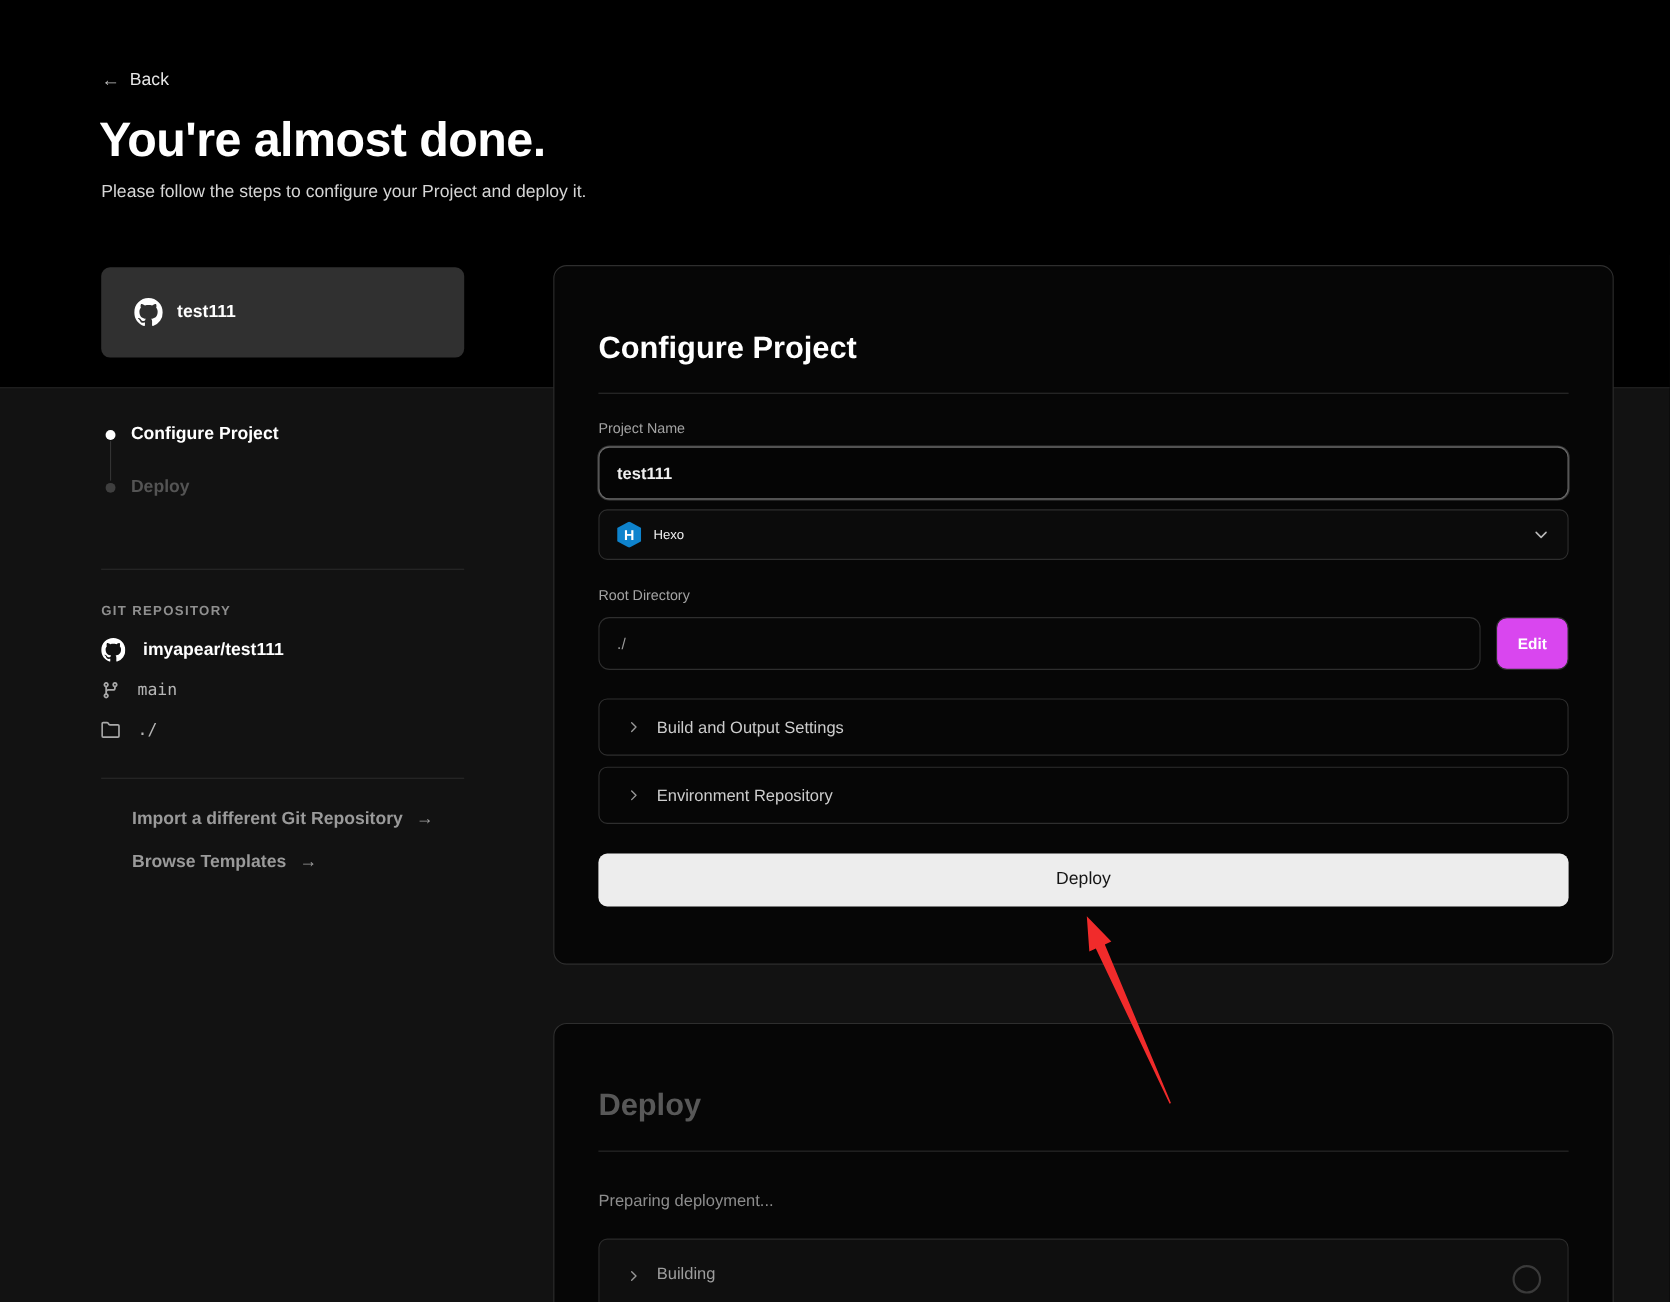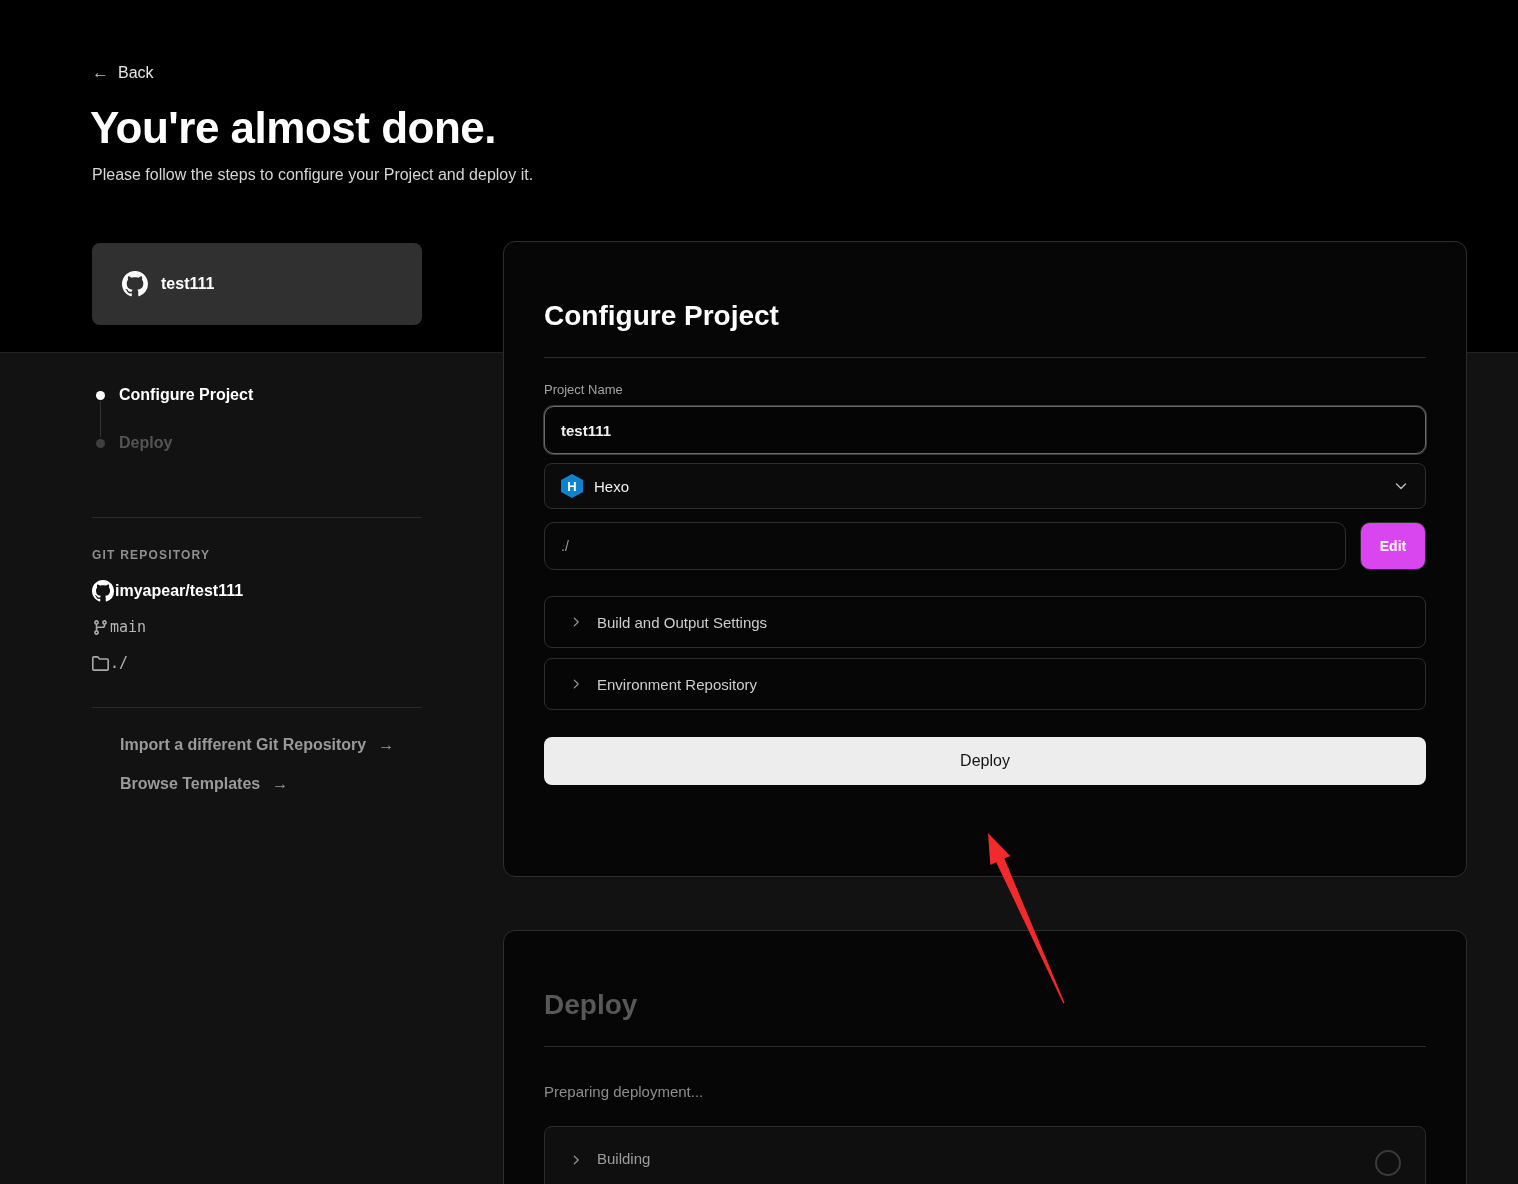--- a/index.html
+++ b/index.html
@@ -100,7 +100,7 @@
     display: flex; align-items: center; justify-content: center;
     font-size: 13px; font-weight: 800; color: #fff;
   }
-  .select-value { font-size: 15px; color: #f0f0f0; }
+  .select-value { font-size: 12px; color: #f0f0f0; }
   .select-box .chev { margin-left: auto; }
 
   .root-row { display: flex; gap: 14px; margin-top: 13px; align-items: stretch; }

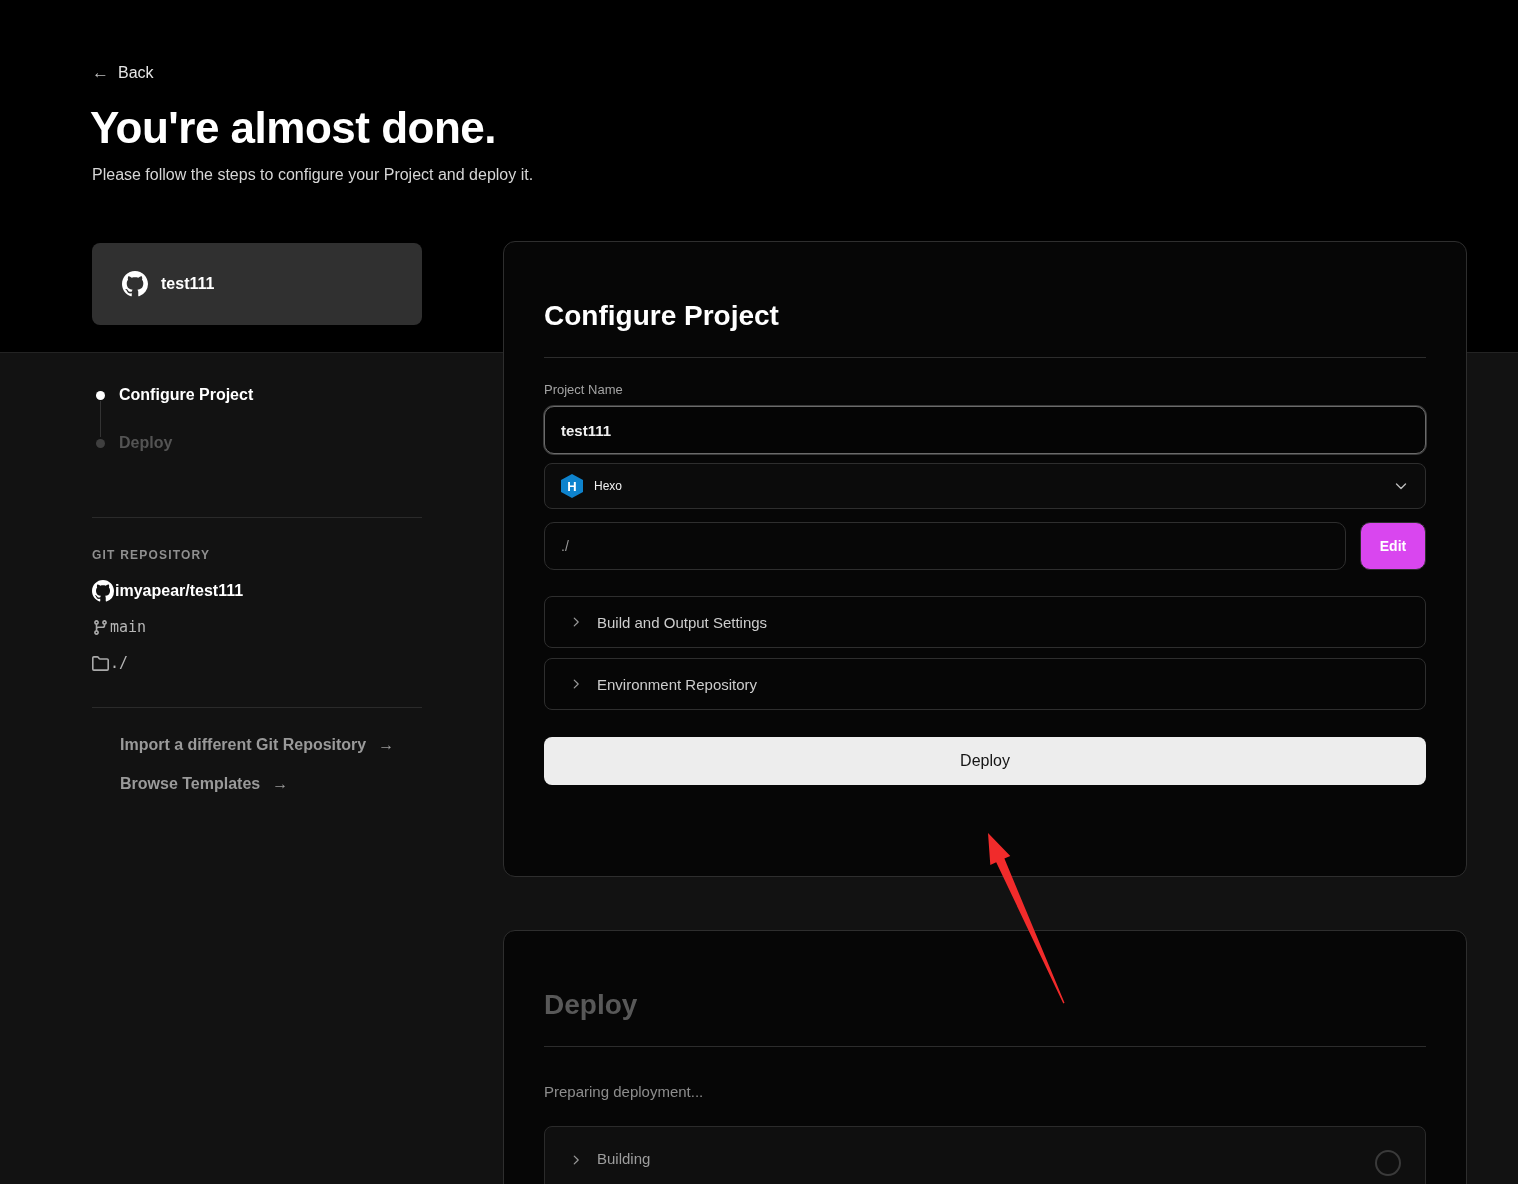--- a/index.html
+++ b/index.html
@@ -227,6 +227,7 @@
       </svg>
   </div>
 
+  <div class="field-label">Root Directory</div>
   <div class="root-row">
     <input class="root-input" type="text" readonly="" value="./" style="">
     <button class="edit-btn">Edit</button>

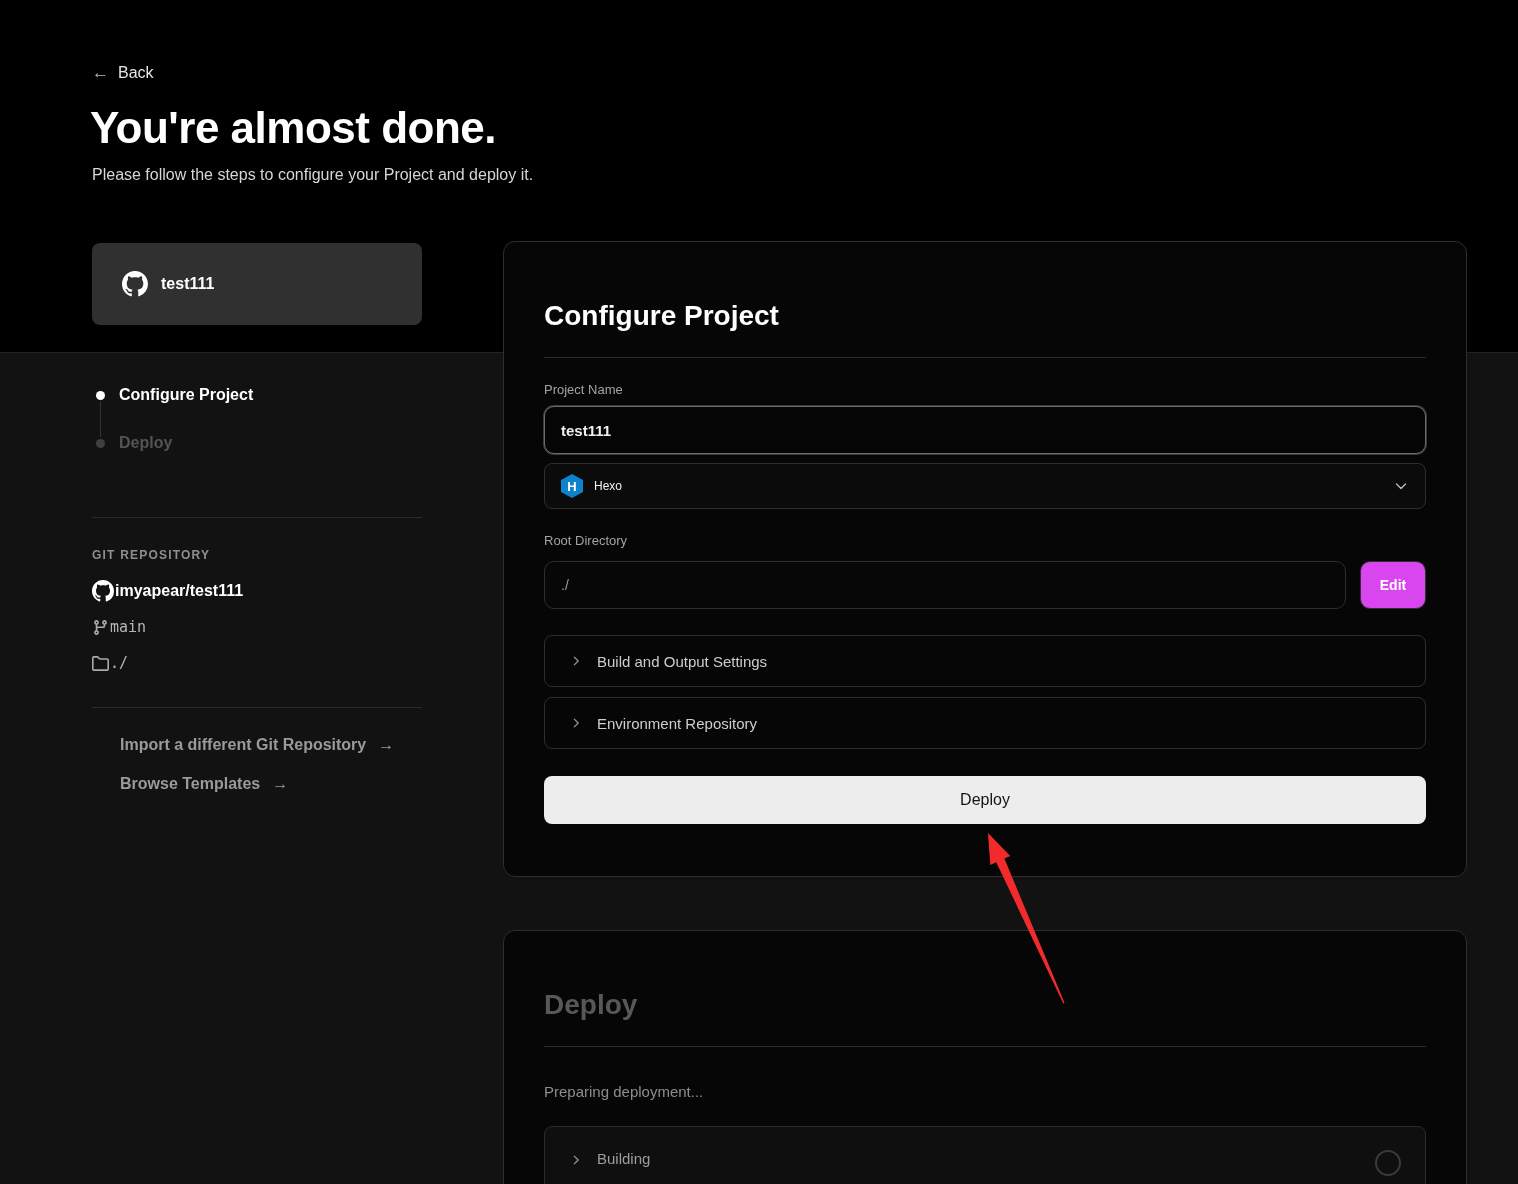--- a/index.html
+++ b/index.html
@@ -58,7 +58,7 @@
     font-size: 12px; font-weight: 600; letter-spacing: 1.2px; color: #8f8f8f;
   }
   .rail-row {
-    position: absolute; left: 92px; display: flex; align-items: center; gap: 1px;
+    position: absolute; left: 92px; display: flex; align-items: center; gap: 16px;
   }
   .rail-row svg { flex: 0 0 auto; }
   .rail-repo-label { font-size: 16px; font-weight: 700; color: #fff; }

